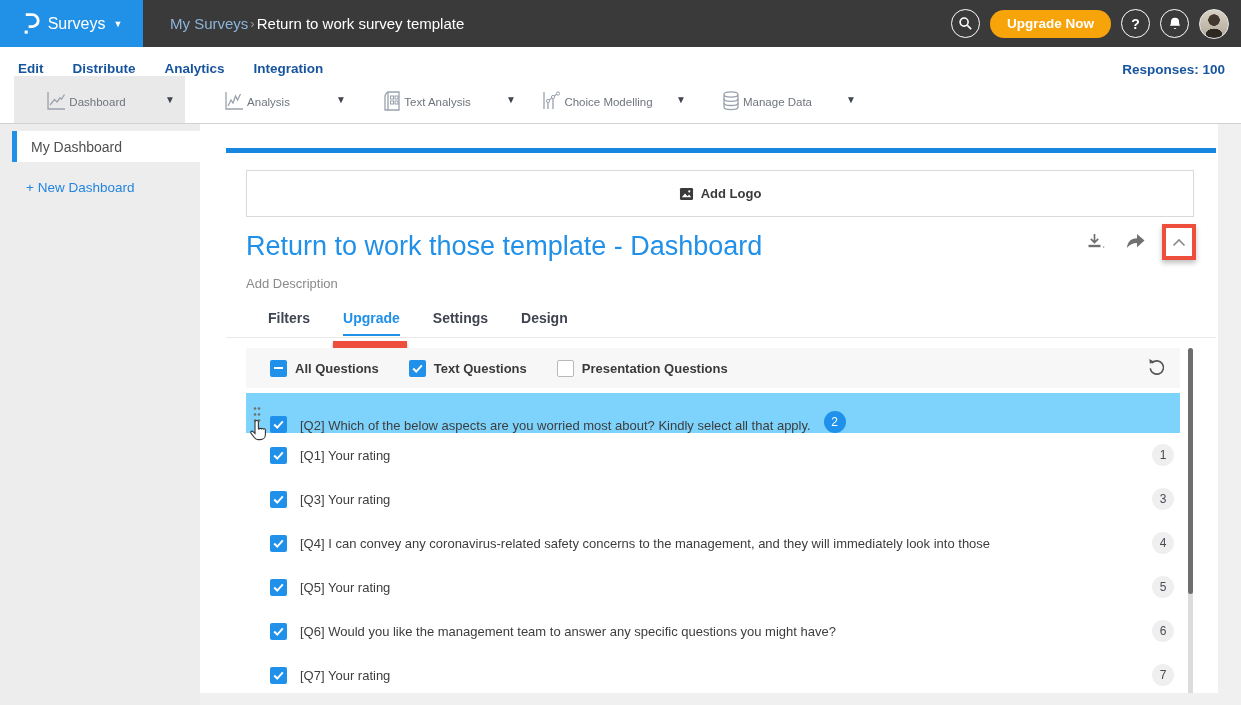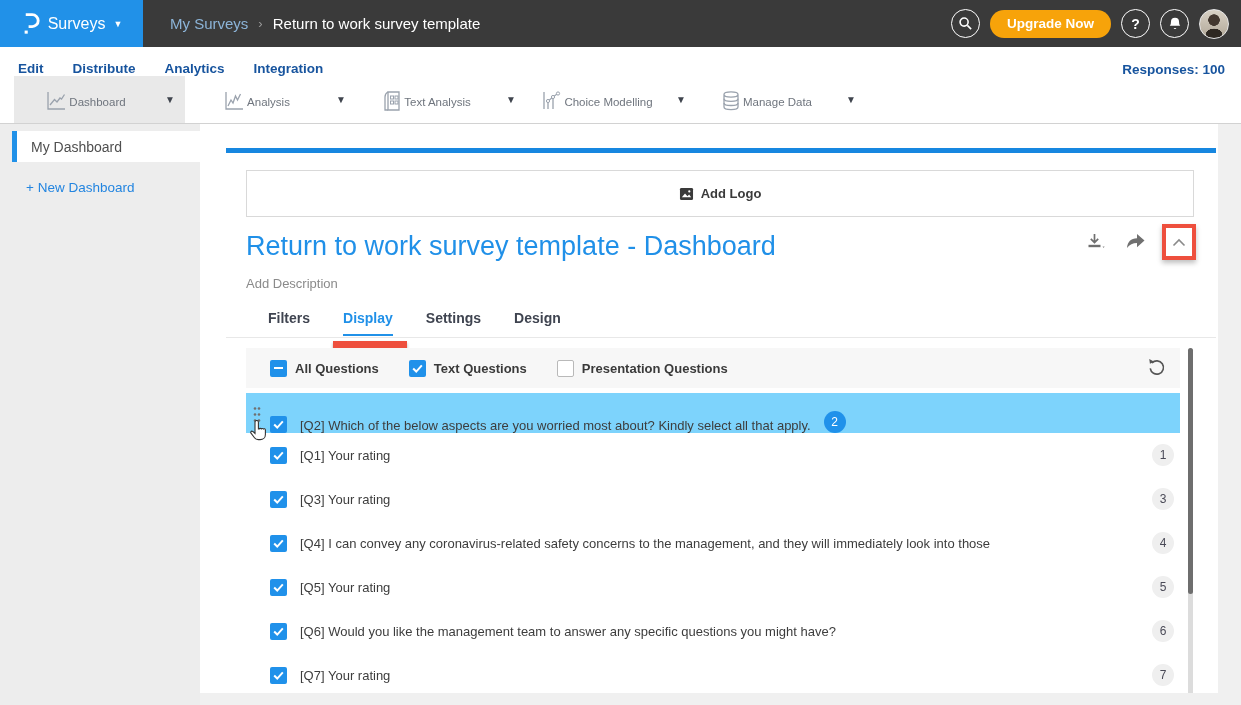--- a/index.html
+++ b/index.html
@@ -14,7 +14,7 @@
   .logo-block{ width:143px; height:47px; background:#2191e8; display:flex; align-items:center; justify-content:center; gap:8px; cursor:pointer; flex:none;}
   .logo-block .appname{ color:#fff; font-size:16px; }
   .caret{ color:#fff; font-size:9px; }
-  .crumbs{ display:flex; align-items:center; gap:10px; margin-left:27px; }
+  .crumbs{ display:flex; align-items:center; gap:2px; margin-left:27px; }
   .crumb-parent{ color:#8cb4d8; font-size:15px; cursor:pointer;}
   .crumb-sep{ color:#9a9a9a; font-size:13px; }
   .crumb-current{ color:#ffffff; font-size:15px; }

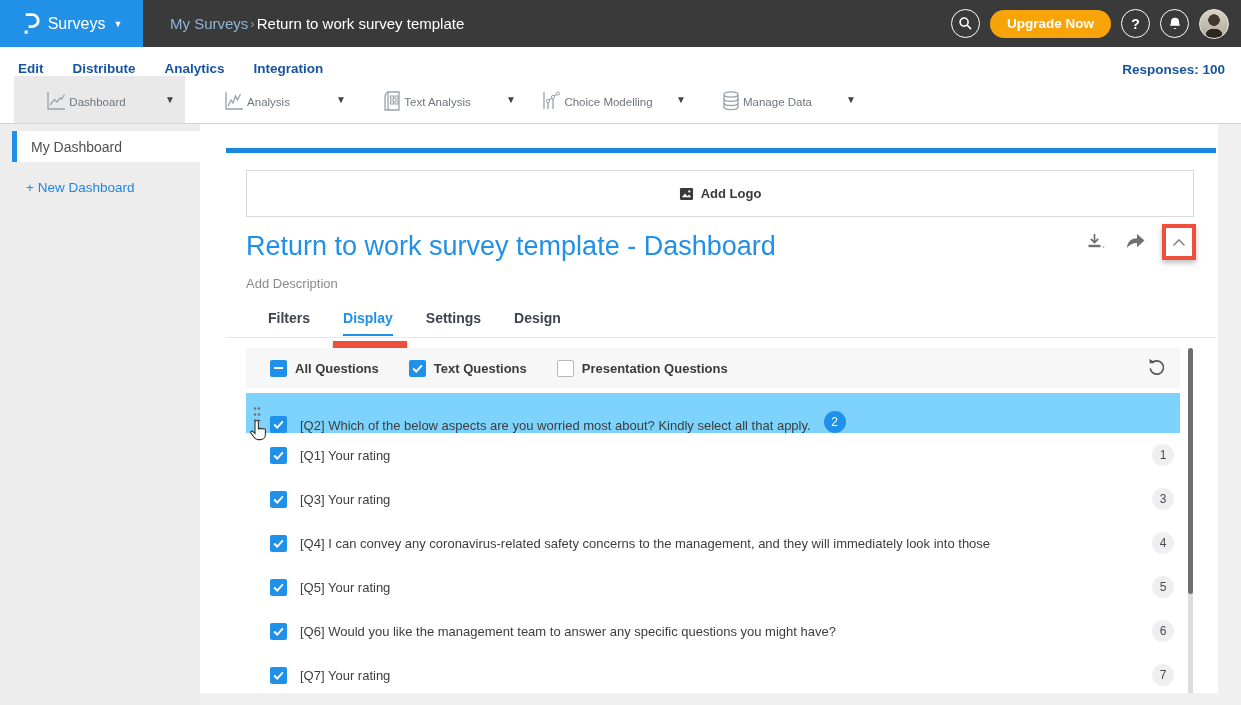--- a/index.html
+++ b/index.html
@@ -232,7 +232,7 @@
       <span>Add Logo</span>
     </div>
 
-    <h1 class="dash-title">Return to work survey template - Dashboard</h1>
+    <h1 class="dash-title">Return to work those template - Dashboard</h1>
 
     <div class="actions">
       <span class="icon-btn">

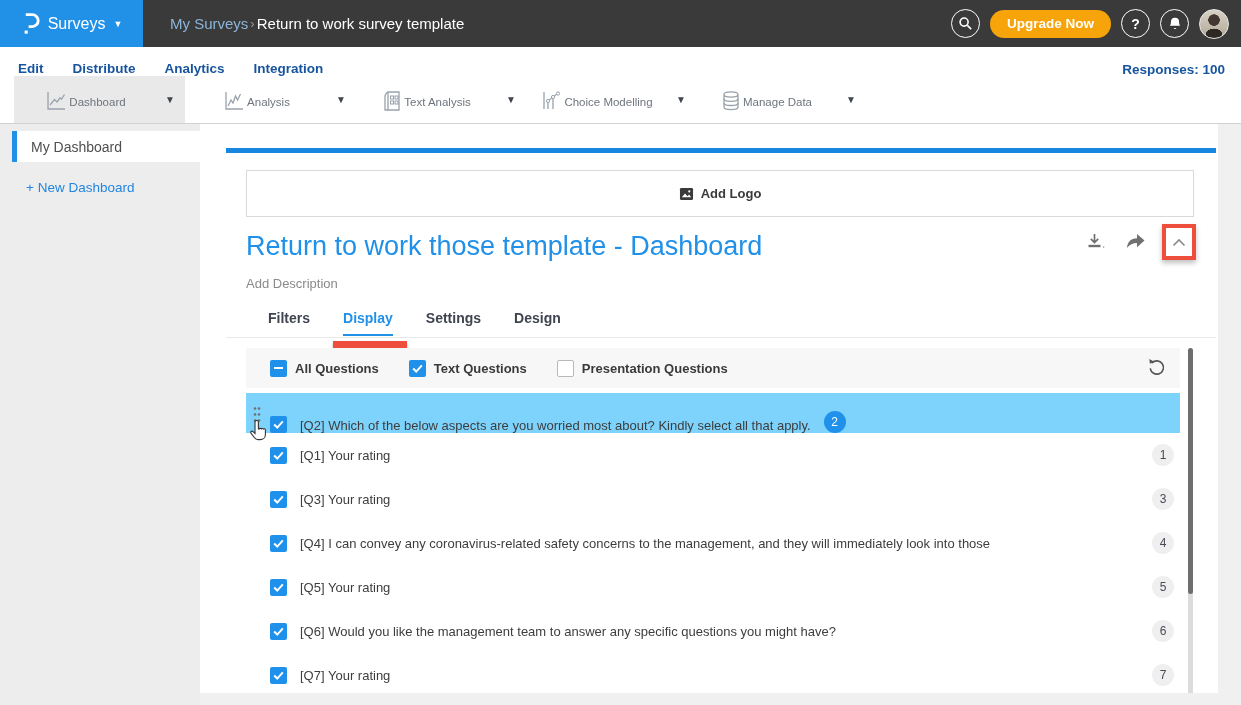--- a/index.html
+++ b/index.html
@@ -264,7 +264,7 @@
 
     <div class="tabs" id="tabs">
         <span class="tab">Filters</span>
-        <span class="tab active">Display</span>
+        <span class="tab active">Upgrade</span>
         <span class="tab">Settings</span>
         <span class="tab">Design</span>
       </div>

